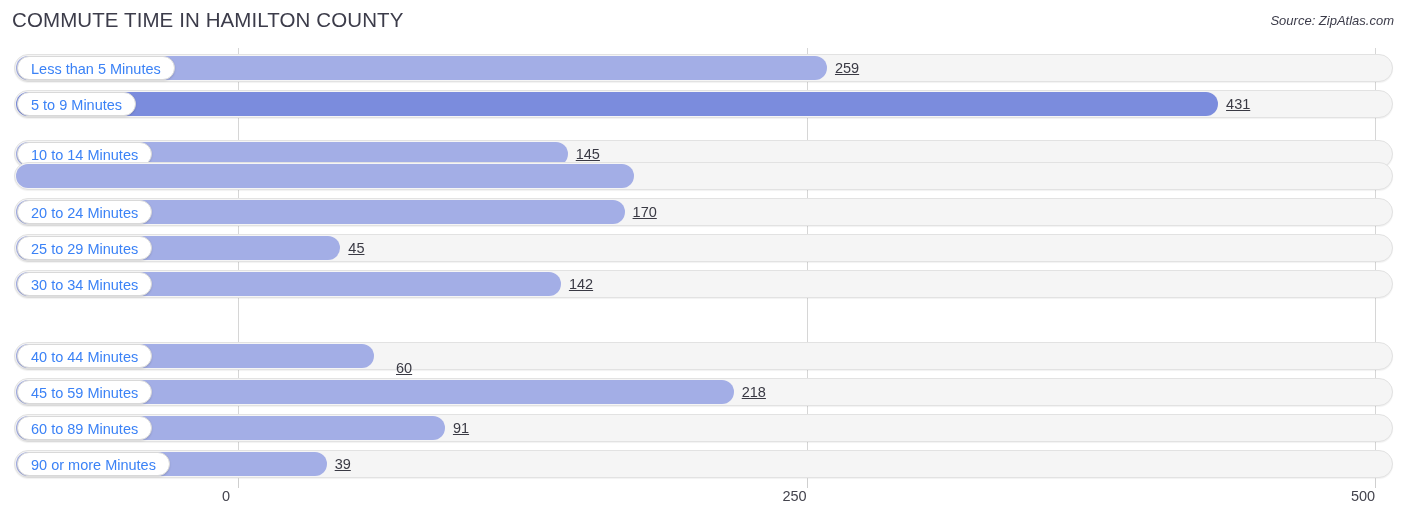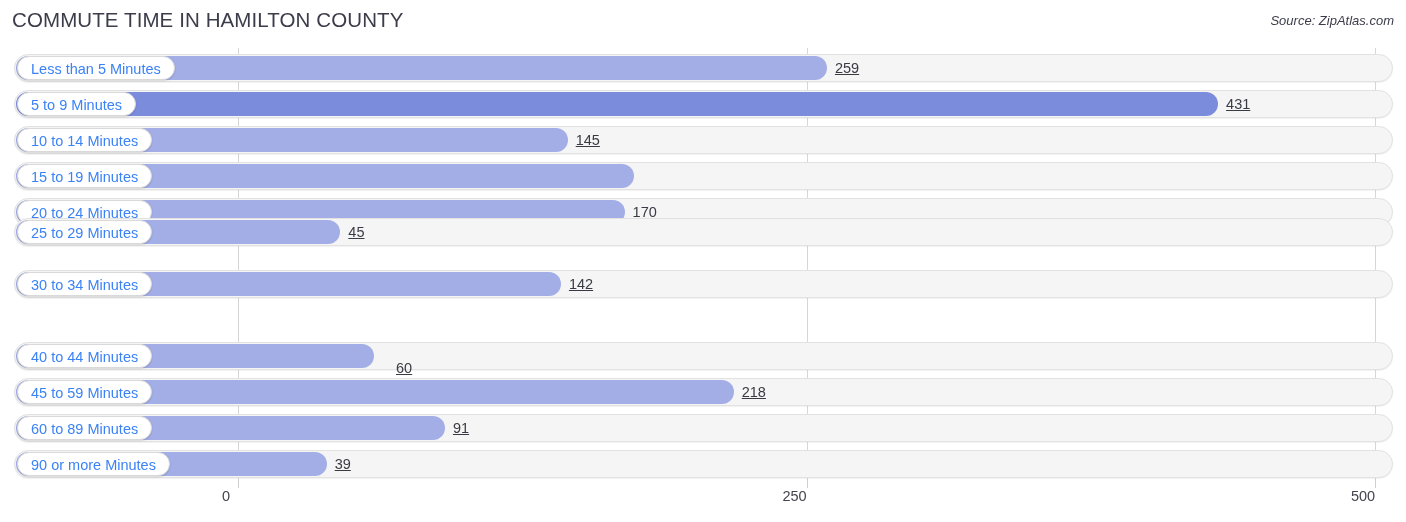--- a/index.html
+++ b/index.html
@@ -169,7 +169,7 @@
         <div class="bar-label">5 to 9 Minutes</div>
         <div class="value-label" style="left: 1212.09px;">431</div>
       </div>
-      <div class="row" style="top: 78px;">
+      <div class="row" style="top: 92px;">
         <div class="track"></div>
         <div class="bar" style="width: 551.73px;"></div>
         <div class="bar-label">10 to 14 Minutes</div>

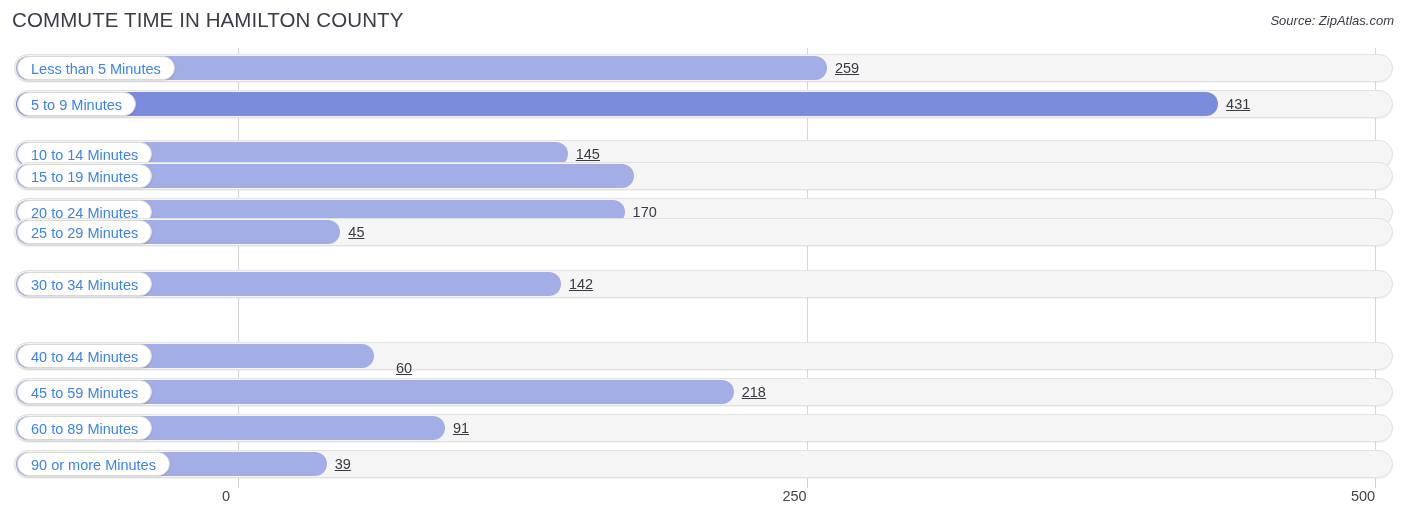--- a/index.html
+++ b/index.html
@@ -178,7 +178,6 @@
       <div class="row" style="top: 114px;">
         <div class="track"></div>
         <div class="bar" style="width: 617.676px;"></div>
-        <div class="bar-label">15 to 19 Minutes</div>
         <div class="value-label" style="left: 627.676px; margin-top: 32px;">174</div>
       </div>
       <div class="row" style="top: 150px;">

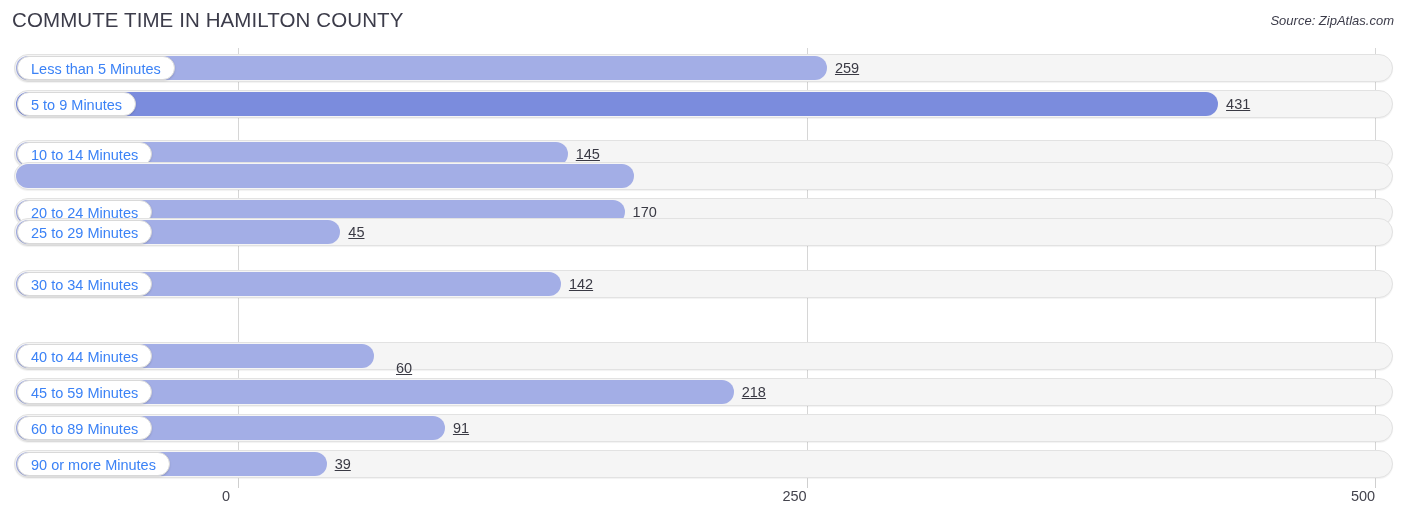--- a/index.html
+++ b/index.html
@@ -186,7 +186,7 @@
         <div class="bar-label">20 to 24 Minutes</div>
         <div class="value-label" style="left: 618.58px;">170</div>
       </div>
-      <div class="row" style="top: 170px;">
+      <div class="row" style="top: 186px;">
         <div class="track"></div>
         <div class="bar" style="width: 324.33px;"></div>
         <div class="bar-label">25 to 29 Minutes</div>

